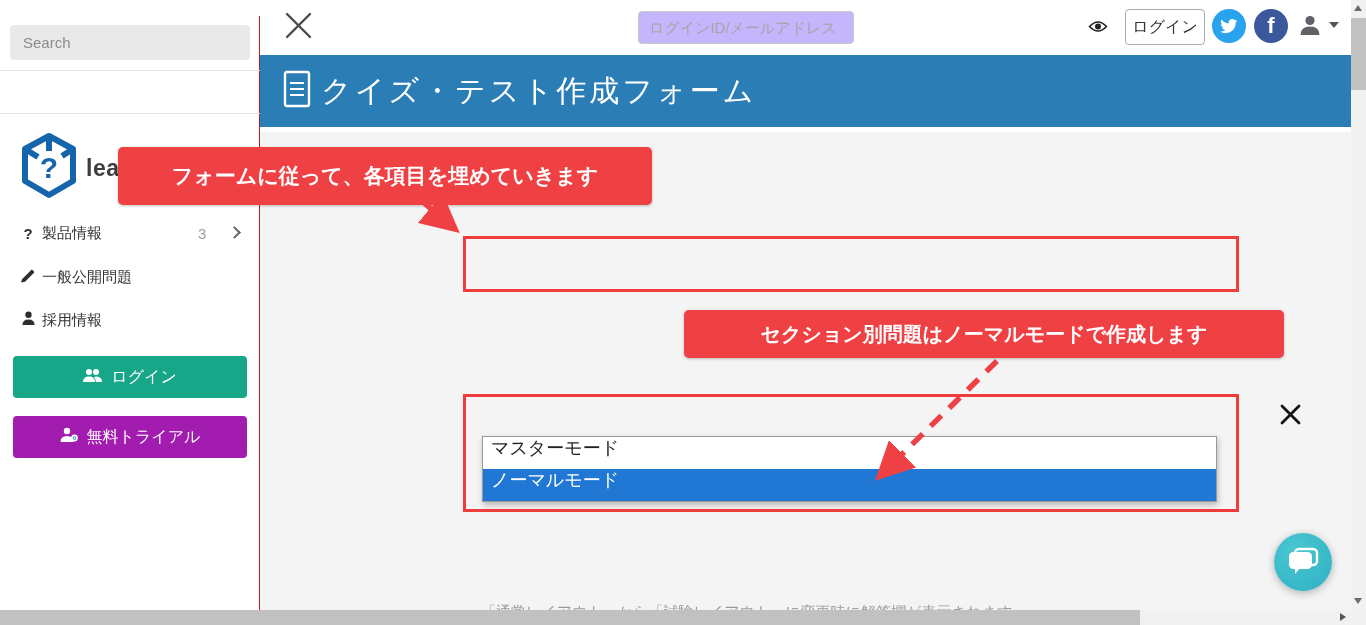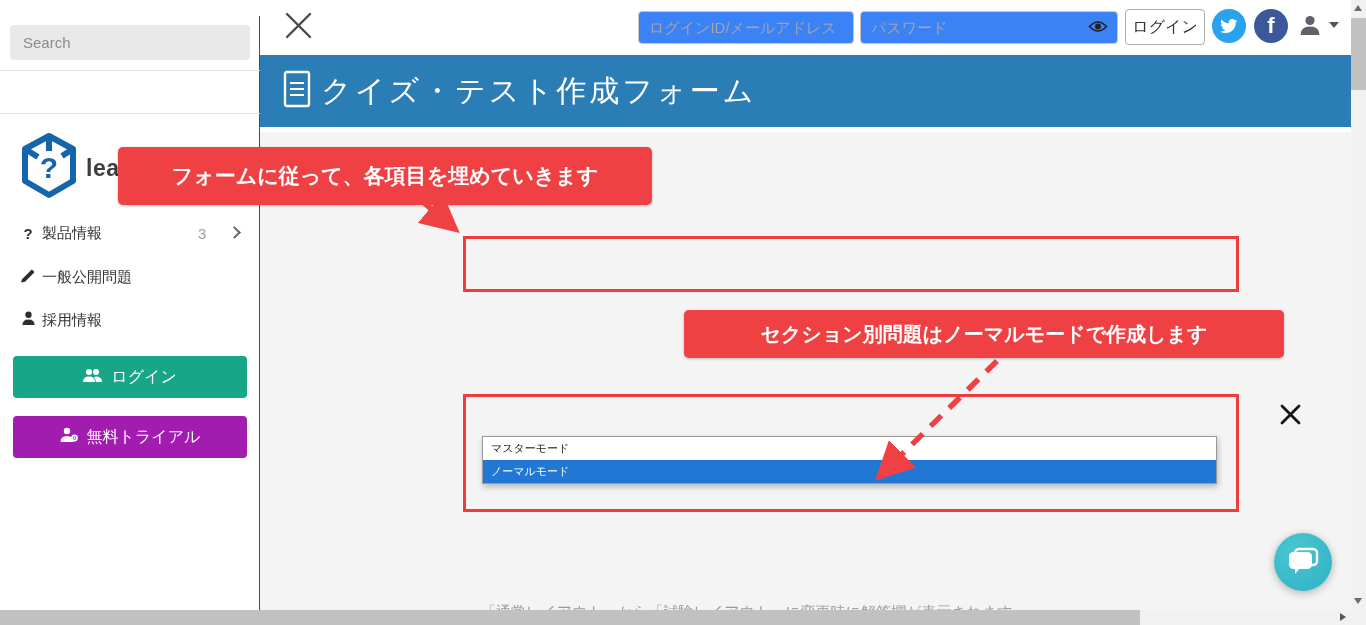--- a/index.html
+++ b/index.html
@@ -30,7 +30,7 @@
   
   #topbar { left:260px; top:0; width:1106px; height:55px; background:#fff; z-index:5; }
   #modal-close-icon { position:absolute; left:25px; top:12px; cursor:pointer; }
-  .tb-input { position:absolute; top:11px; height:33px; border:1px solid #c9c9c9; border-radius:4px; background:#3b82f6; font-size:15px; padding:11px 10px; color:#333; font-family:inherit; outline:none; }
+  .tb-input { position:absolute; top:11px; height:33px; border:1px solid #c9c9c9; border-radius:4px; background:#c4b5fd; font-size:15px; padding:11px 10px; color:#333; font-family:inherit; outline:none; }
   .tb-input::placeholder { color:#a5a5a5; }
   #login-id-input { left:378px; width:216px; }
   #password-input { left:600px; width:258px; padding-right:36px; }

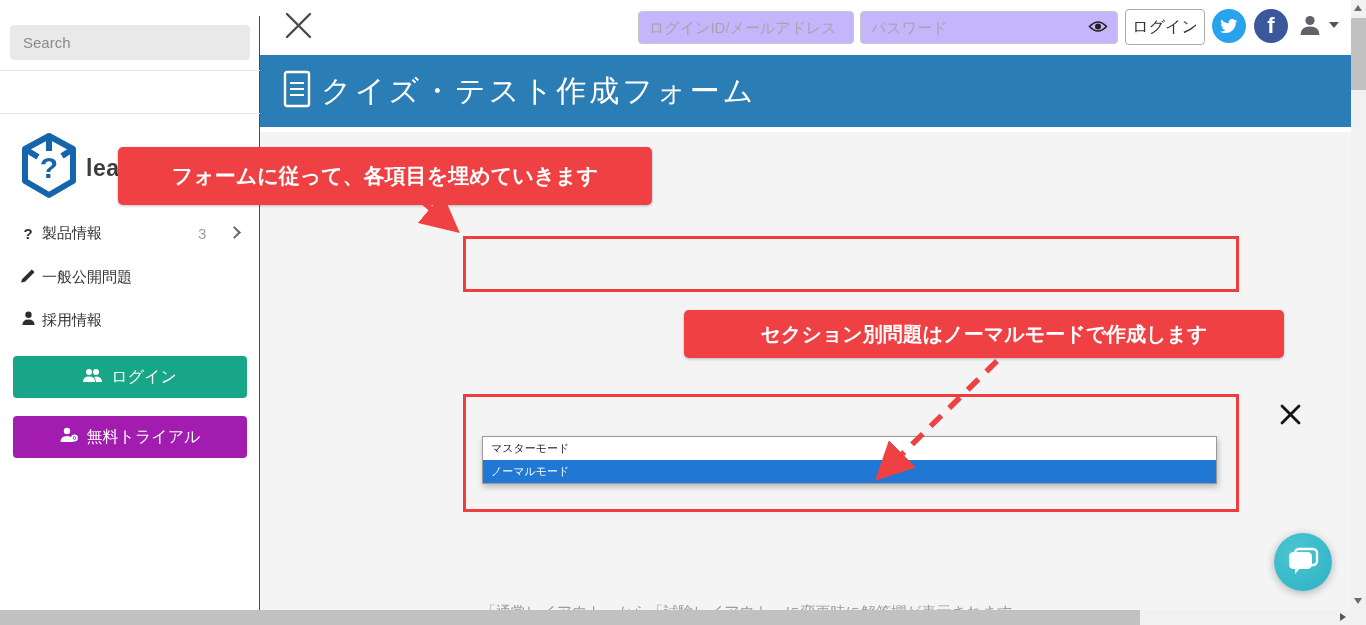--- a/index.html
+++ b/index.html
@@ -189,7 +189,6 @@
       </svg>
   </span>
   <input class="tb-input" id="login-id-input" placeholder="ログインID/メールアドレス" style="">
-  <input class="tb-input" id="password-input" type="password" placeholder="パスワード" style="">
   <span id="eye-icon">
     <svg width="20" height="15" viewBox="0 0 20 15">
         <path d="M1.5 7.5 Q10 -1.5 18.5 7.5 Q10 16.5 1.5 7.5 Z" fill="none" stroke="#222" stroke-width="1.6"></path>

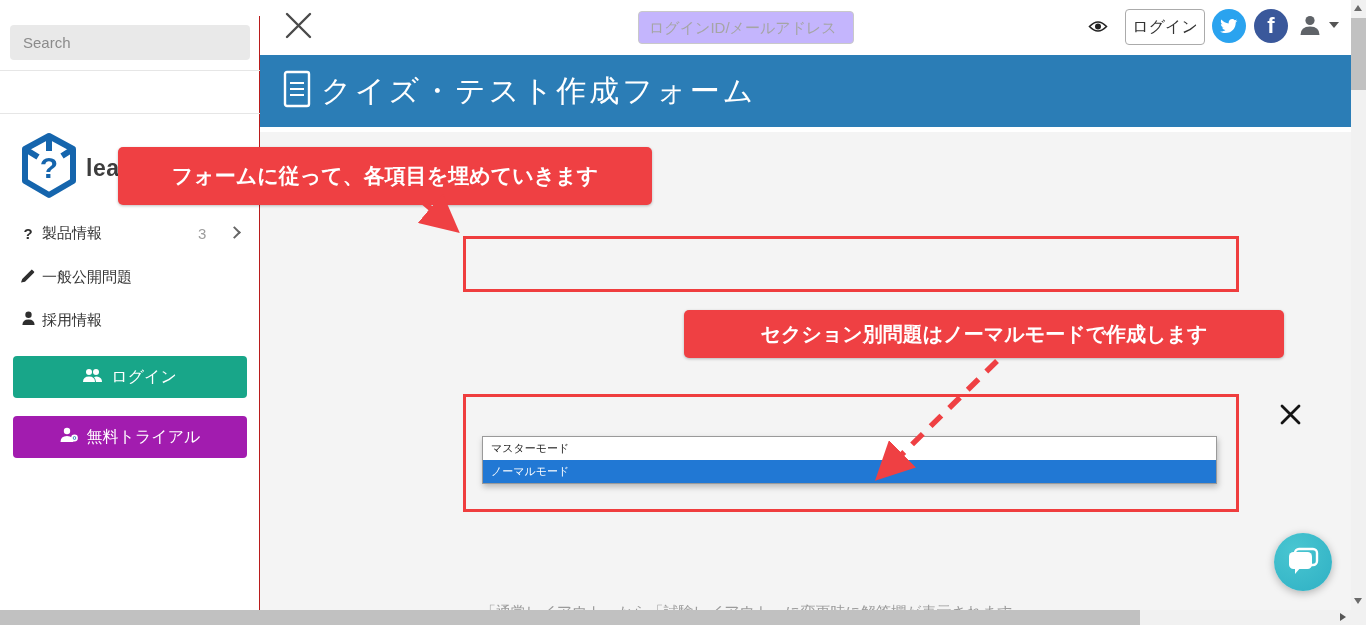--- a/index.html
+++ b/index.html
@@ -85,7 +85,7 @@
   .select-chev { position:absolute; right:11px; top:11px; width:8px; height:8px; border-right:2px solid #444; border-bottom:2px solid #444; transform:rotate(45deg) translateY(-2px); }
 
   #mode-dropdown { position:absolute; left:482px; top:436px; width:735px; background:#fff; border:1px solid #9a9a9a; z-index:18; box-shadow:1px 3px 6px rgba(0,0,0,.25); }
-  .dd-option { height:23px; line-height:23px; font-size:11px; color:#222; padding-left:8px; cursor:pointer; }
+  .dd-option { height:32px; line-height:23px; font-size:18px; color:#222; padding-left:8px; cursor:pointer; }
   .dd-option.highlighted { background:#2178d4; color:#fff; }
 
   .help-text { position:absolute; left:481px; font-size:15px; color:#9b9b9b; white-space:nowrap; }

